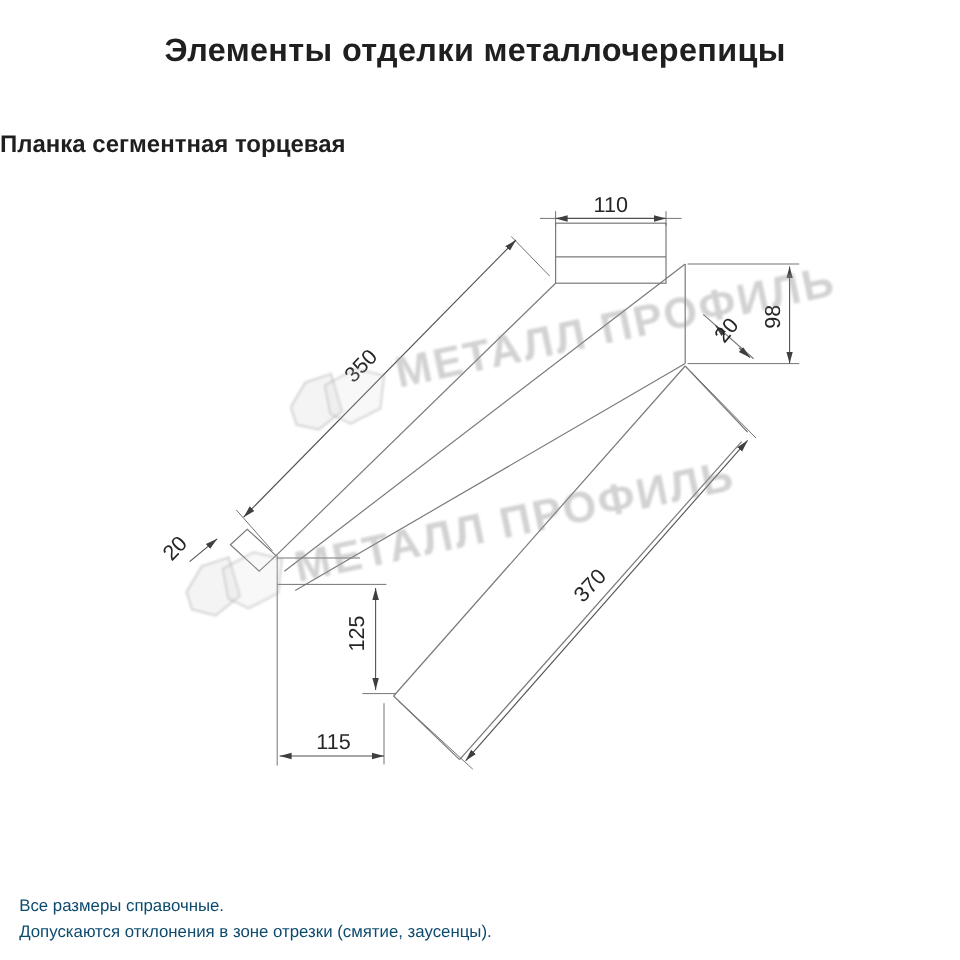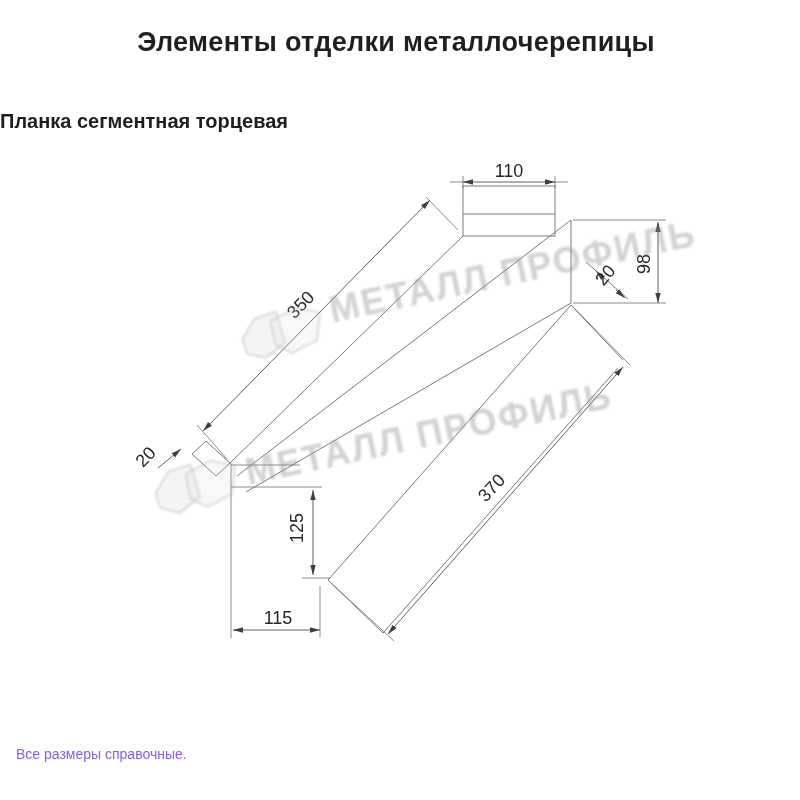--- a/index.html
+++ b/index.html
@@ -9,7 +9,7 @@
          font-size:27px;font-weight:bold;color:#1f1f1f;letter-spacing:.3px;}
   .subtitle{position:absolute;top:109px;left:0;right:0;text-align:left;
             font-size:20px;color:#1f1f1f;line-height:24px;font-weight:700;}
-  .footer{position:absolute;left:16px;top:743px;font-size:14px;color:#8b5cf6;
+  .footer{position:absolute;left:16px;top:743px;font-size:14px;color:#0c4a6e;
           line-height:22px;}
   .draw-svg{position:absolute;left:0;top:0;}
   .wm-text{position:absolute;color:rgba(148,148,148,0.42);font-weight:bold;

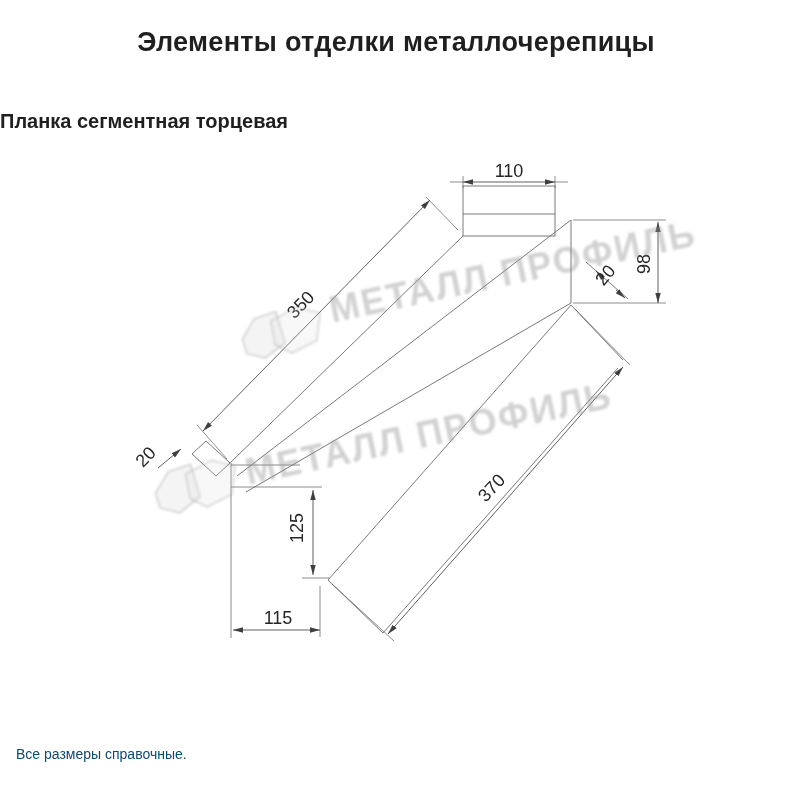--- a/index.html
+++ b/index.html
@@ -119,6 +119,7 @@
 
   <div class="footer">
     <div>Все размеры справочные.</div>
+    <div>Допускаются отклонения в зоне отрезки (смятие, заусенцы).</div>
   </div>
 
 </div>

